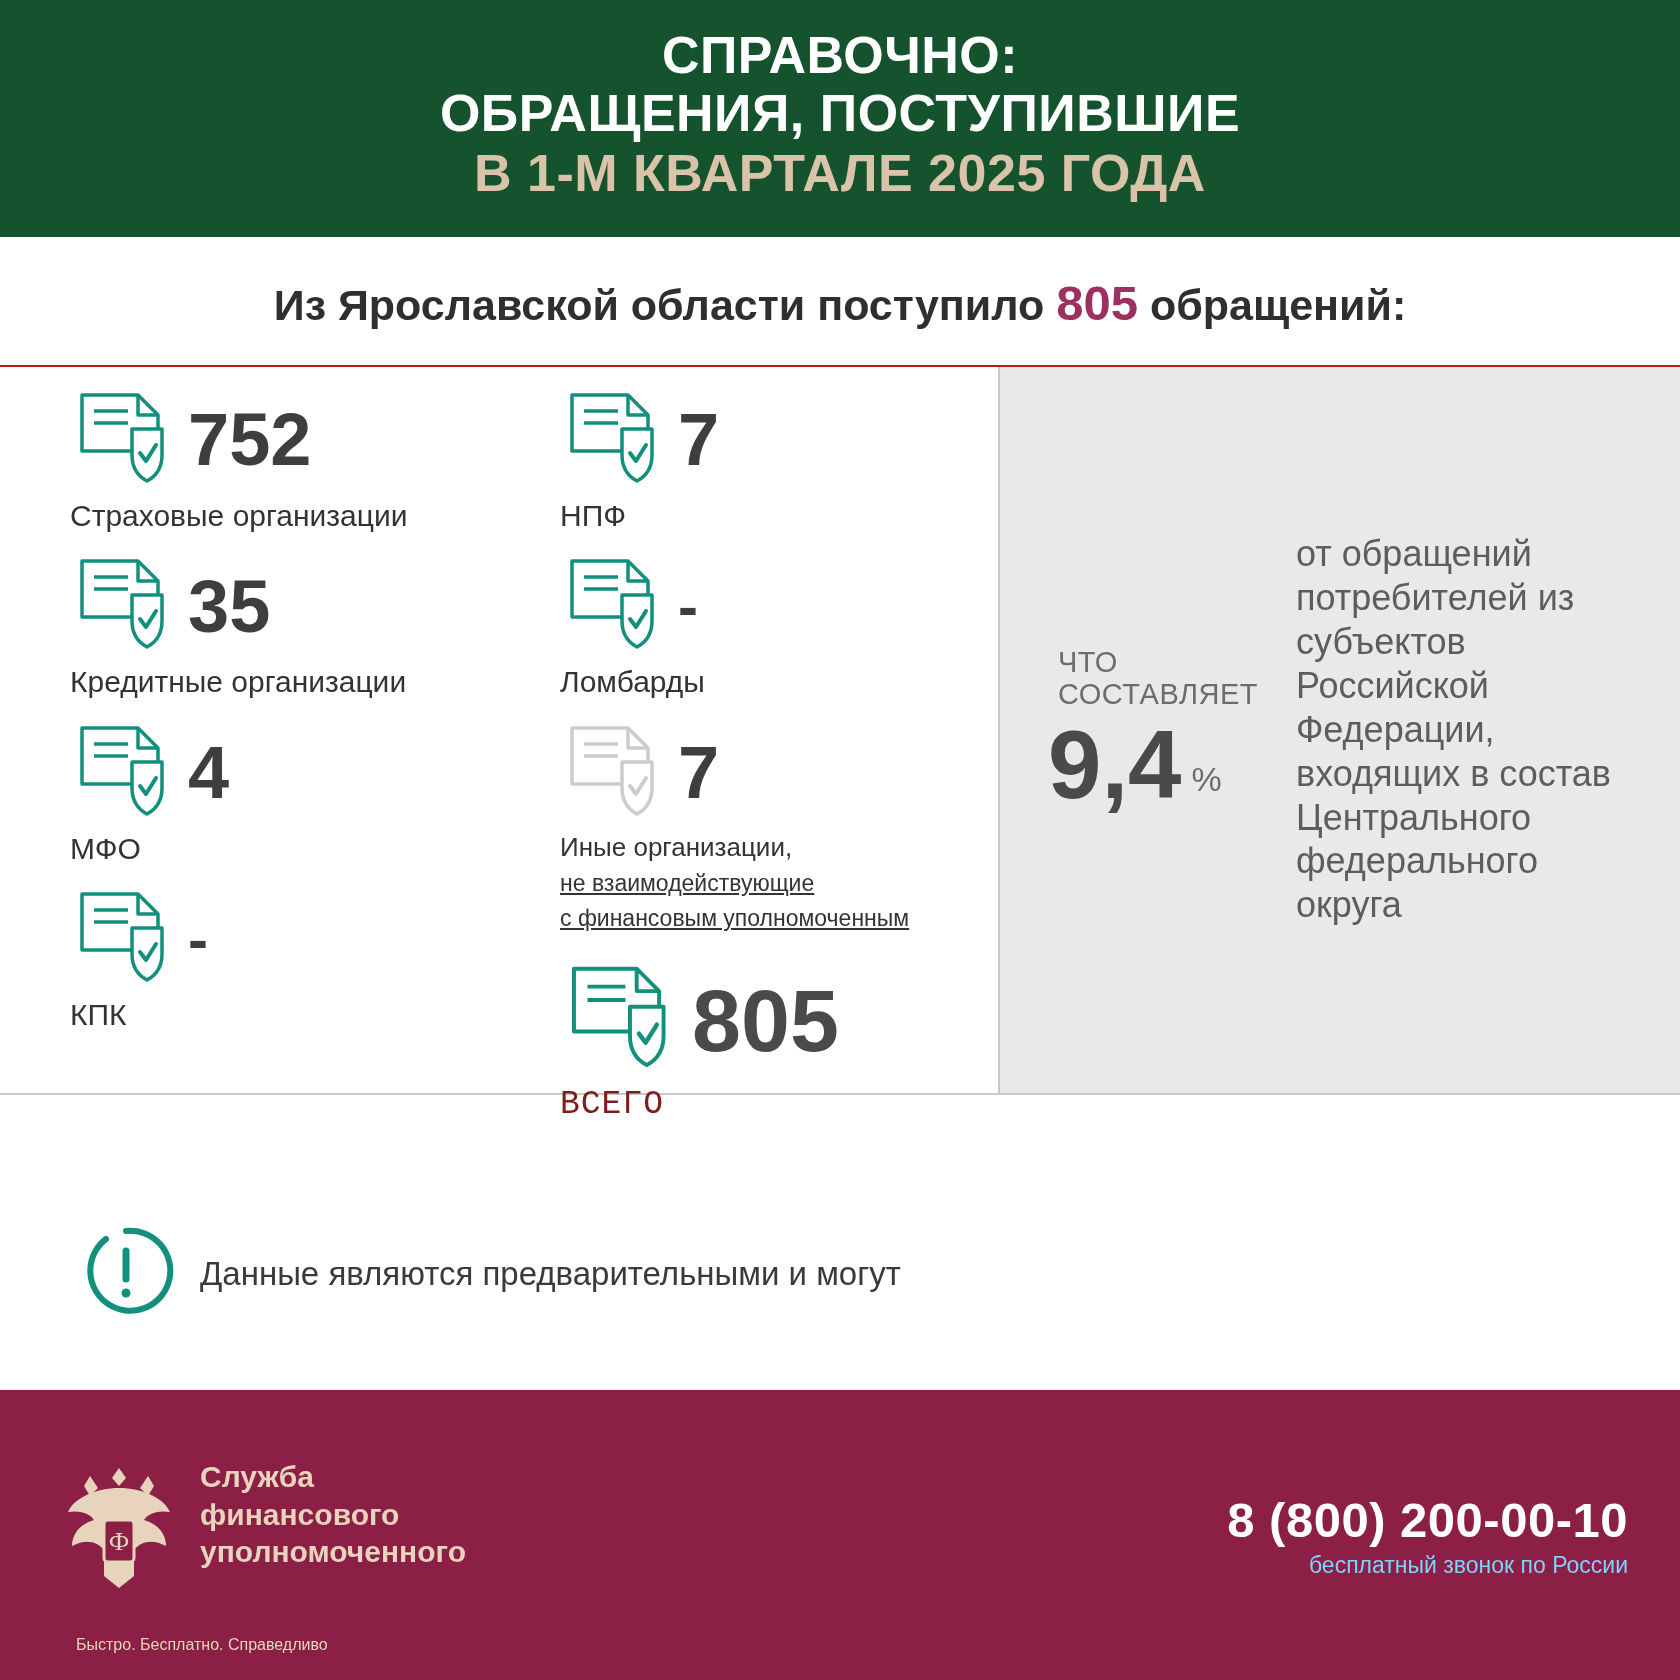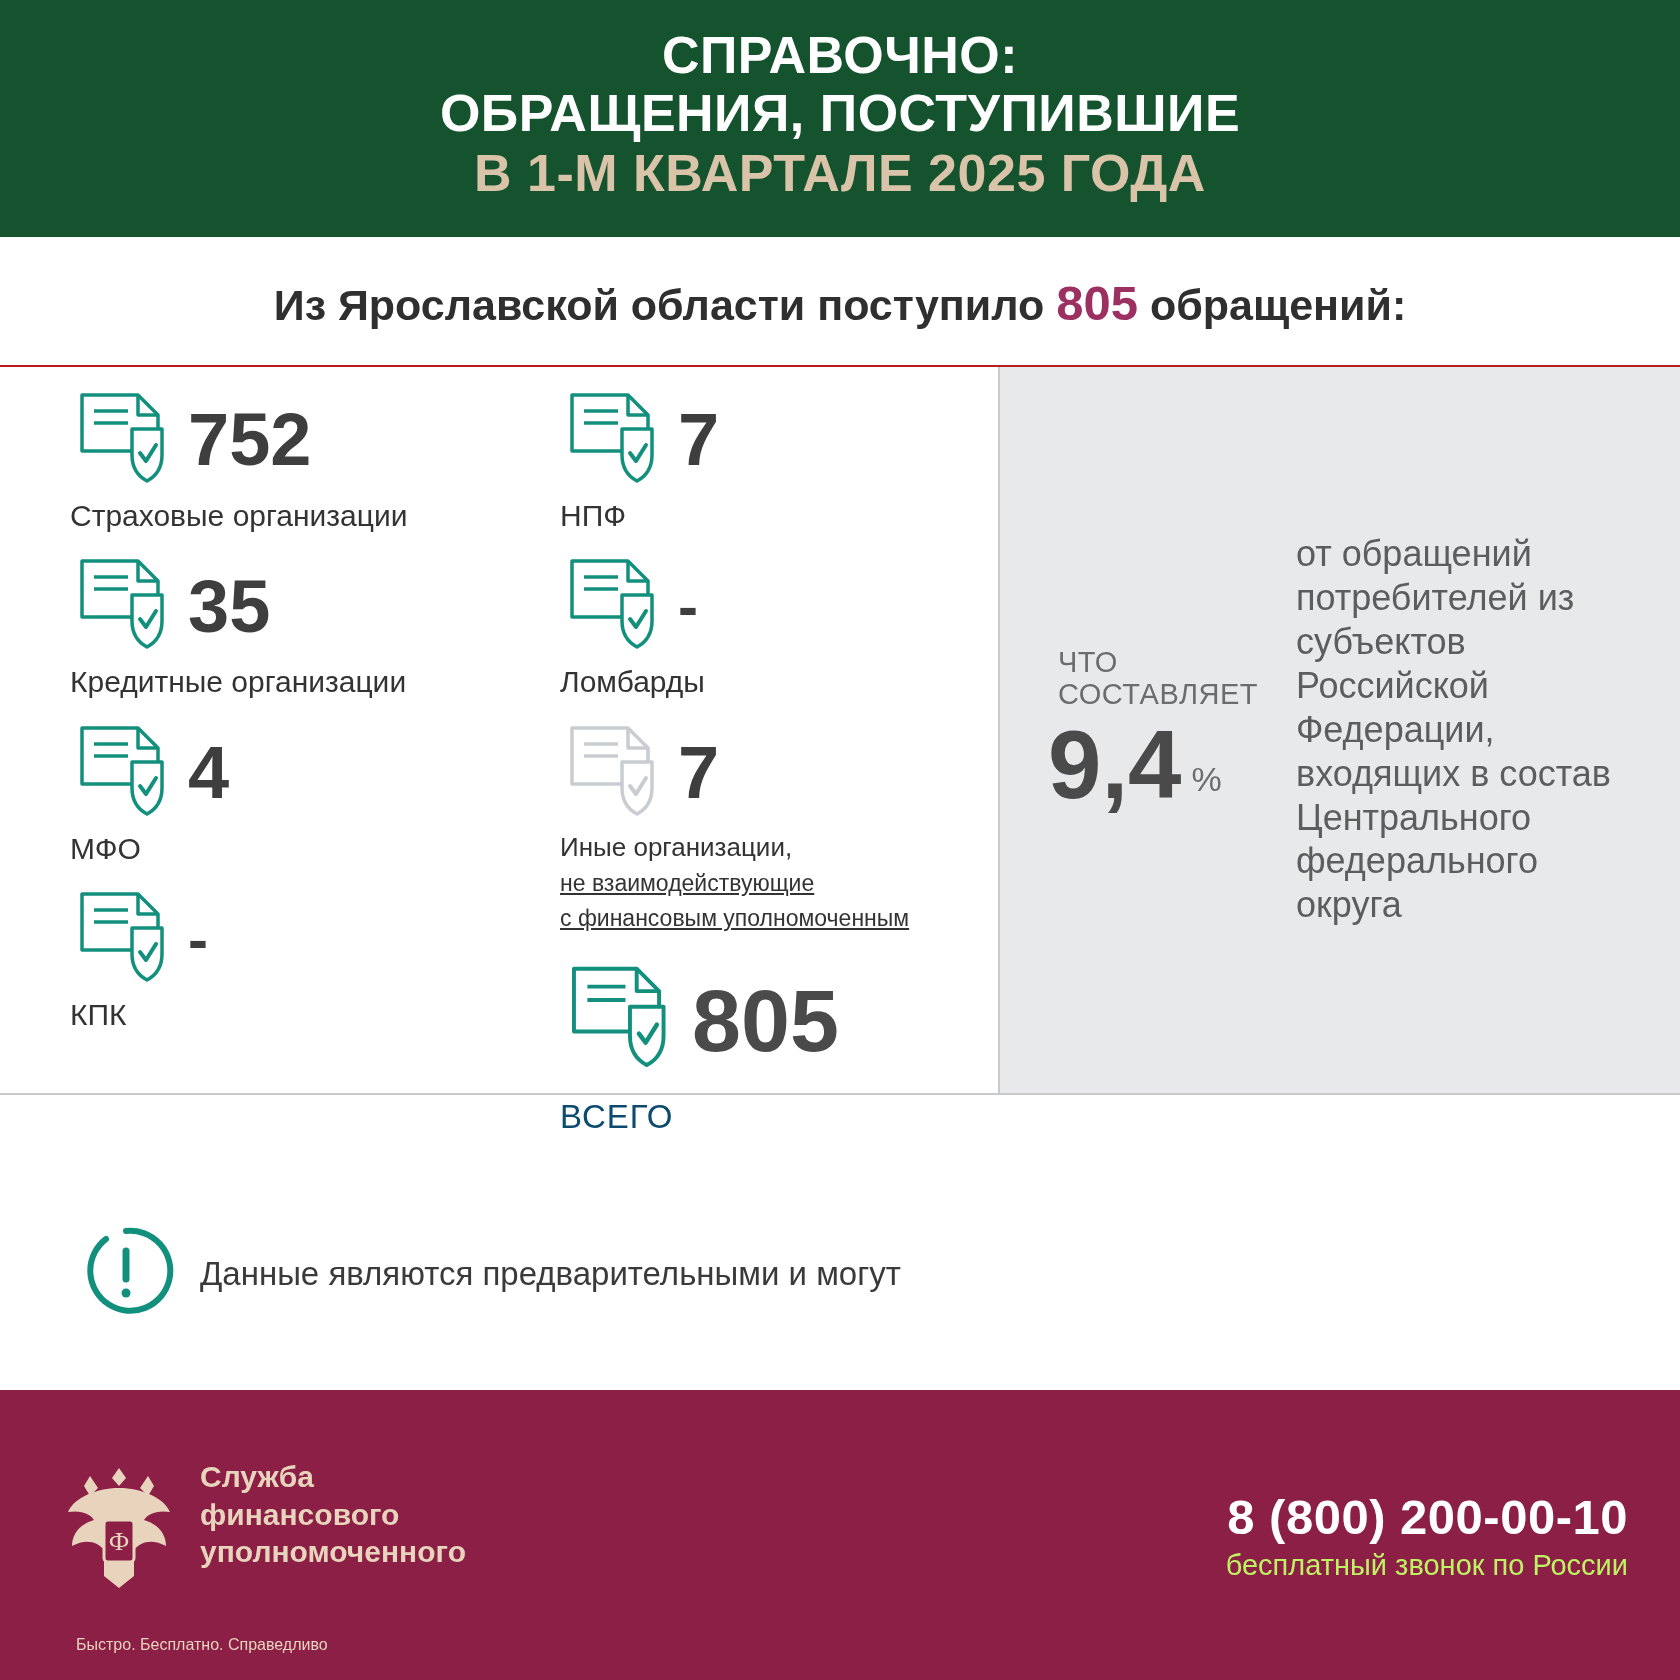--- a/index.html
+++ b/index.html
@@ -105,9 +105,10 @@
   .total .stat-value { font-size: 88px; color: #4a4a4a; }
   .total-label {
     font-size: 33px;
-    color: #0c4a6e;
+    color: #7f1d1d;
     letter-spacing: 1px;
-    margin-top: 20px;
+    margin-top: 8px;
+    font-family: Liberation Mono, monospace;
   }
 
   

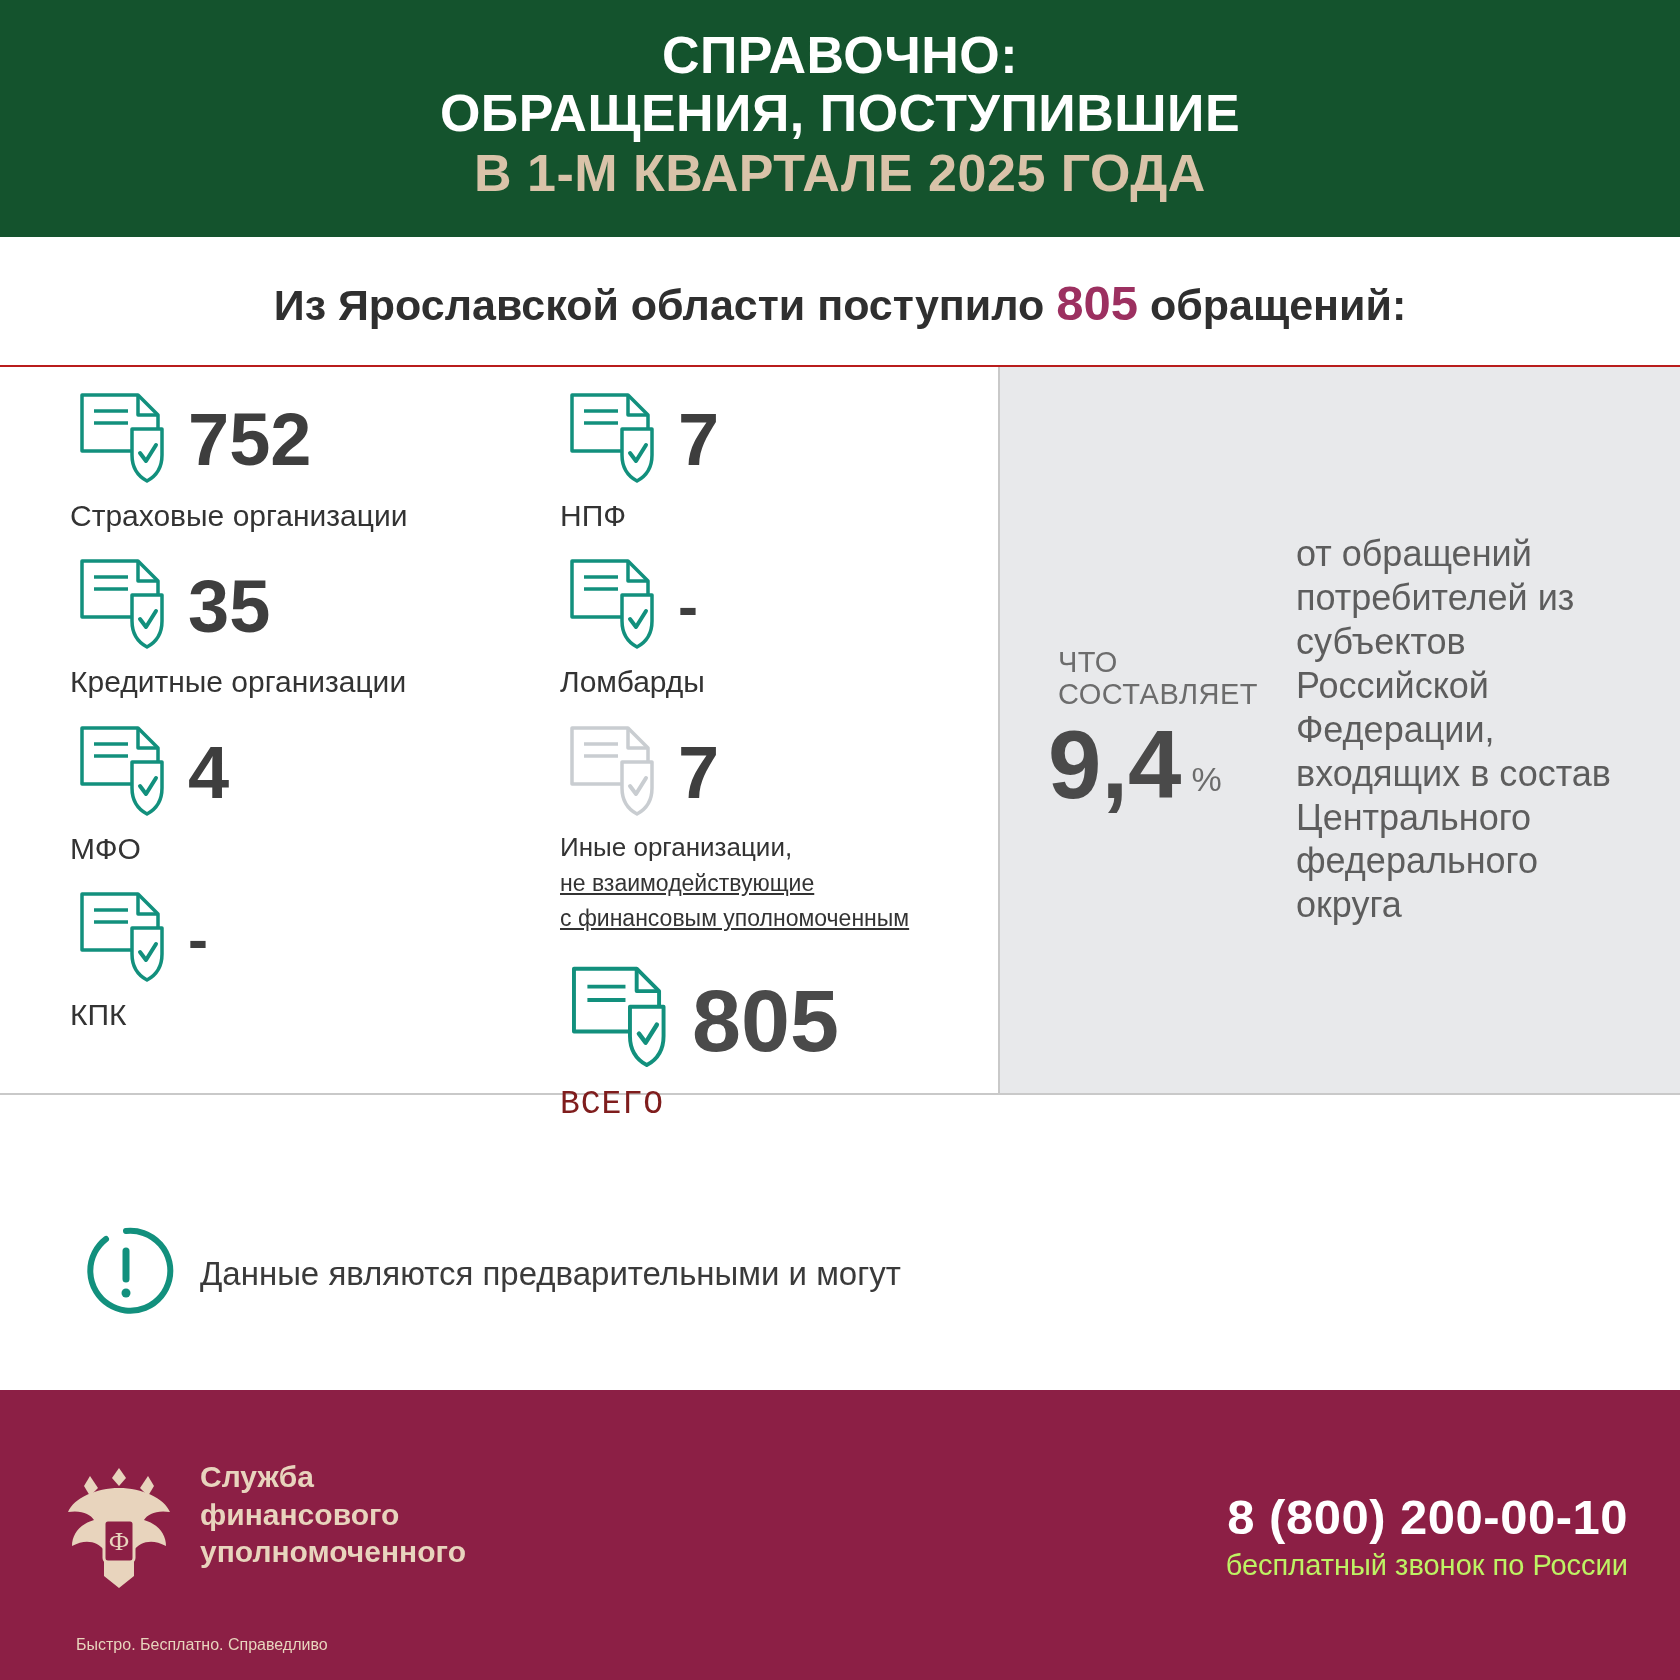--- a/index.html
+++ b/index.html
@@ -202,9 +202,9 @@
     letter-spacing: 0.5px;
   }
   .phone-sub {
-    font-size: 29px;
+    font-size: 23px;
     margin-top: 4px;
-    color: #bef264;
+    color: #7dd3fc;
   }
 </style>
 </head>

